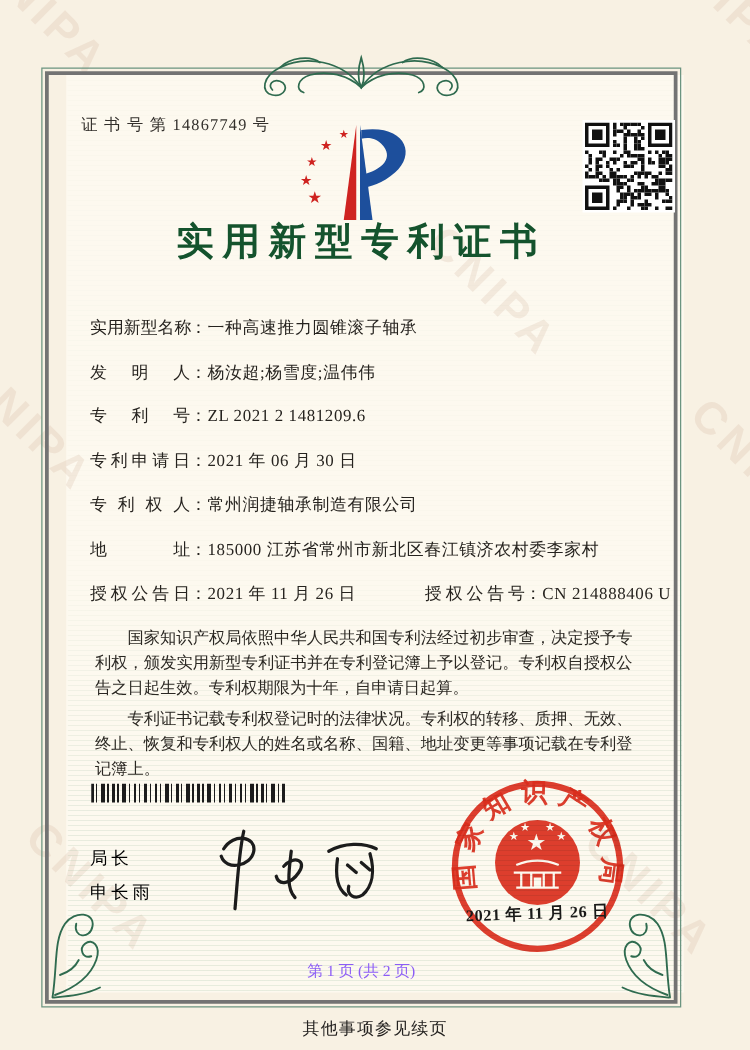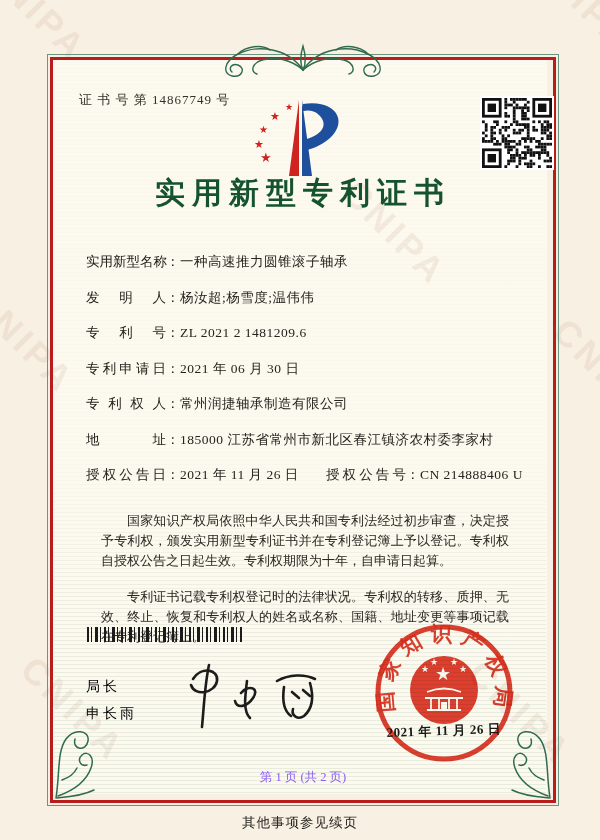--- a/index.html
+++ b/index.html
@@ -13,8 +13,8 @@
       background:repeating-linear-gradient(0deg,rgba(110,160,122,0.18) 0 1px,transparent 1px 4px);
       -webkit-mask:linear-gradient(180deg,rgba(0,0,0,.10) 0%,rgba(0,0,0,.14) 55%,rgba(0,0,0,.75) 78%,rgba(0,0,0,.85) 100%);
       mask:linear-gradient(180deg,rgba(0,0,0,.10) 0%,rgba(0,0,0,.14) 55%,rgba(0,0,0,.75) 78%,rgba(0,0,0,.85) 100%);}
-  .frame{position:absolute;left:50px;top:57px;width:500px;height:740px;
-      border:3px solid #b91c1c;outline:1px solid #6b9480;outline-offset:2px;text-decoration:underline;}
+  .frame{position:absolute;left:36px;top:57px;width:500px;height:740px;
+      border:3px solid #737373;outline:1px solid #6b9480;outline-offset:2px;text-decoration:underline;}
   .ornament-top{position:absolute;left:157px;top:-24px;}
   .fl{position:absolute;}
   .fl-bl{left:-1px;bottom:-2px;}

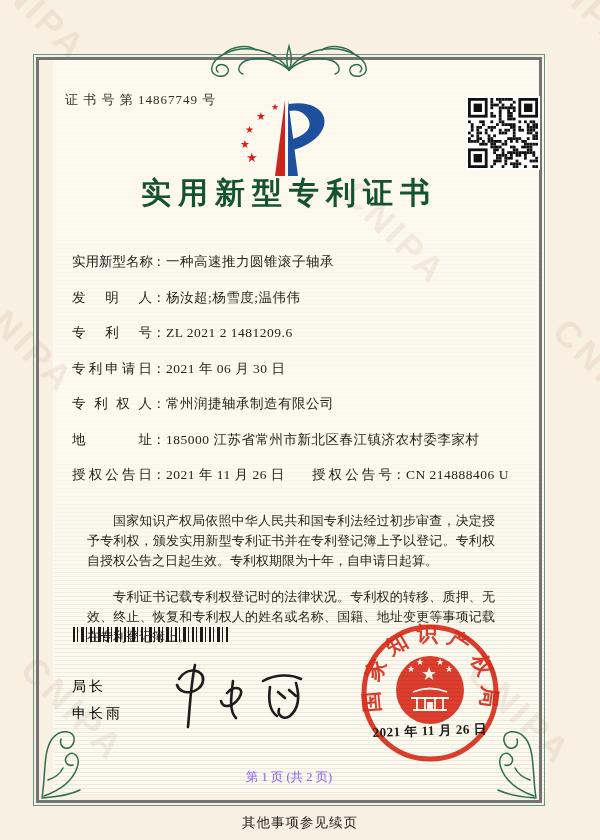--- a/index.html
+++ b/index.html
@@ -30,7 +30,7 @@
       text-justify:inter-character;vertical-align:top;}
   .fcolon{display:inline-block;width:14px;}
   .fvalue{letter-spacing:0.5px;}
-  .fpair2{margin-left:27px;}
+  .fpair2{margin-left:55px;}
   .paras{position:absolute;left:32px;top:435px;width:440px;font-size:13px;line-height:20px;
       text-align:justify;color:#2a2722;}
   .paras p{margin:16px;text-indent:2em;}

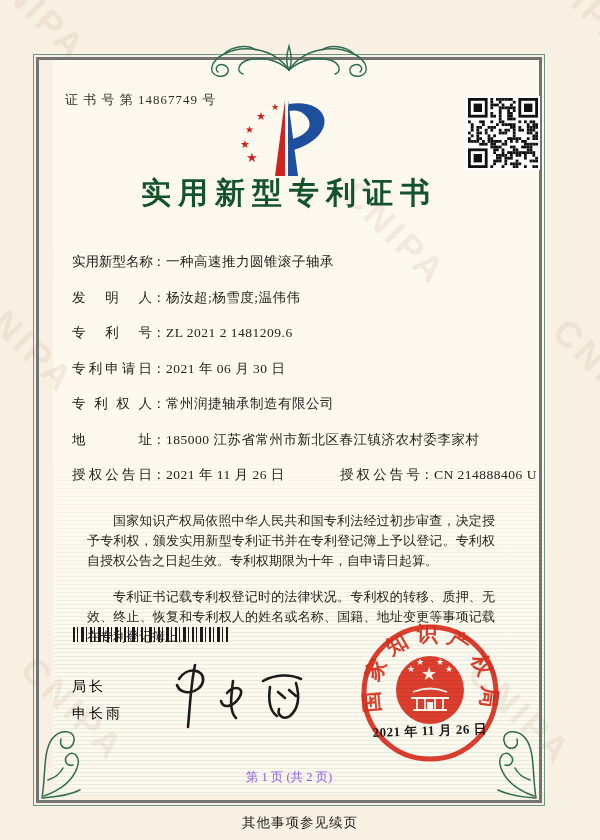--- a/index.html
+++ b/index.html
@@ -33,7 +33,7 @@
   .fpair2{margin-left:55px;}
   .paras{position:absolute;left:32px;top:435px;width:440px;font-size:13px;line-height:20px;
       text-align:justify;color:#2a2722;}
-  .paras p{margin:16px;text-indent:2em;}
+  .paras p{margin:5px;text-indent:2em;}
   .barcode{position:absolute;left:34px;top:567px;width:156px;height:15px;
       background:repeating-linear-gradient(90deg,#1b1b1b 0 2px,transparent 2px 4px,#1b1b1b 4px 5px,transparent 5px 8px,#1b1b1b 8px 11px,transparent 11px 13px,#1b1b1b 13px 14px,transparent 14px 17px);}
   .signer{position:absolute;left:33px;top:613px;font-family:"Liberation Sans","DejaVu Sans",sans-serif;

